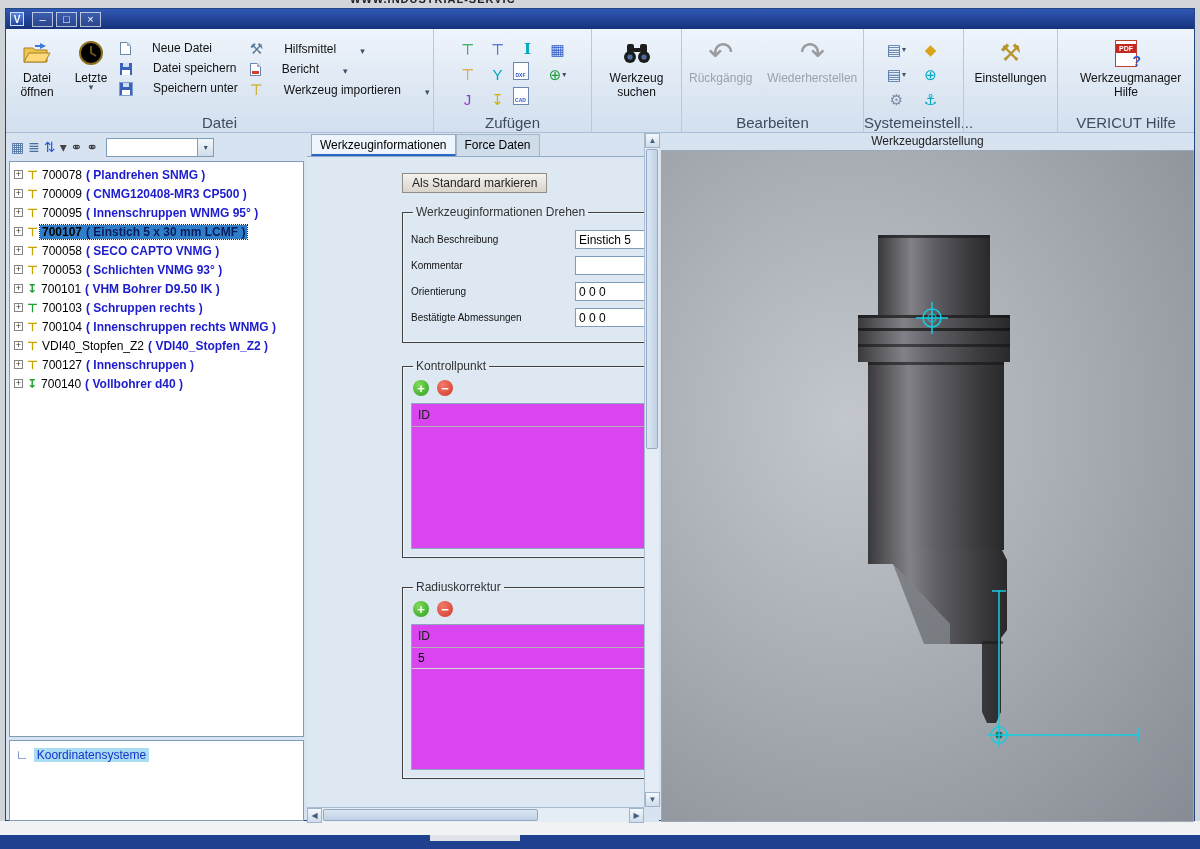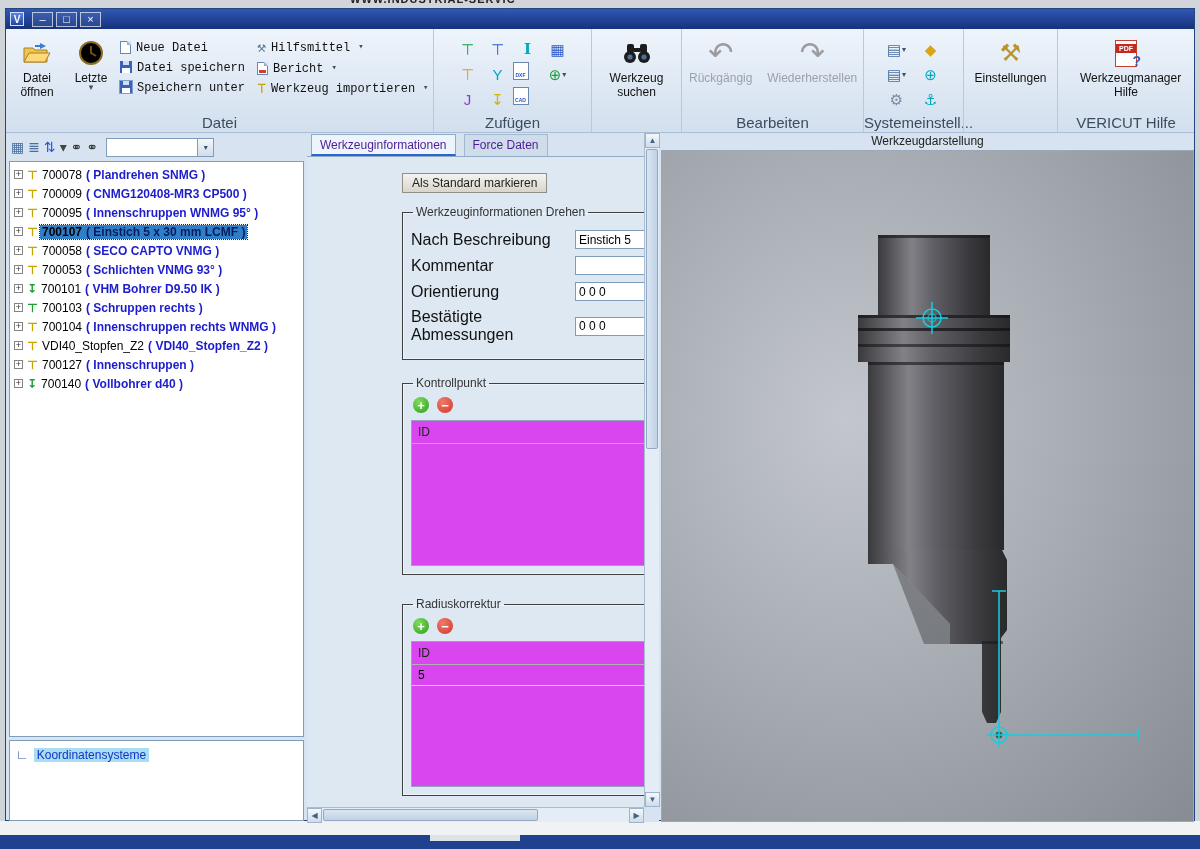--- a/index.html
+++ b/index.html
@@ -31,7 +31,7 @@
 .big-btn .bi{height:36px;display:flex;align-items:center;justify-content:center}
 .big-btn.disabled{color:#9aa2ac}
 .small-col{display:flex;flex-direction:column;gap:6px;padding-top:8px}
-.small-btn{display:flex;align-items:flex-start;gap:5px;font-size:12px;color:#111;background:none;border:none;font-family:Liberation Mono, monospace;white-space:nowrap}
+.small-btn{display:flex;align-items:flex-end;gap:21px;font-size:12px;color:#111;background:none;border:none;font-family:Liberation Sans, sans-serif;white-space:nowrap}
 .dd::after{content:"▾";font-size:9px;color:#3c506a;margin-left:3px}
 .caret-below{font-size:9px;color:#3c506a;line-height:5px}
 

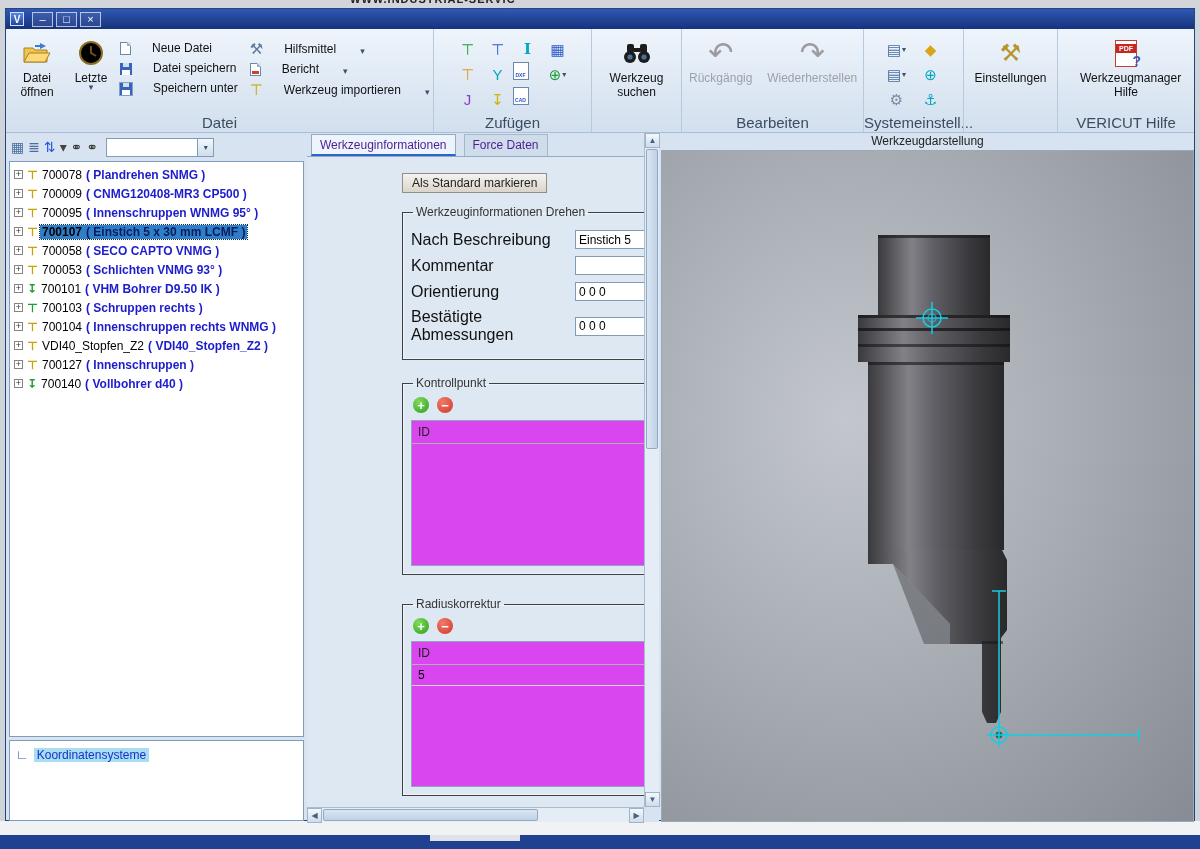--- a/index.html
+++ b/index.html
@@ -83,7 +83,7 @@
 
 .mid-panel{position:absolute;left:301px;top:124px;width:352px;height:689px;background:#d7e3f1}
 .tabs{position:absolute;left:0;top:0;right:15px;height:24px;display:flex;align-items:flex-end;border-bottom:1px solid #93aac4;padding-left:4px}
-.tab{height:22px;padding:3px 8px 2px;font-size:12px;color:#4c1d95;border:1px solid #a3b7cc;border-bottom:none;background:#cfdcEA;background:#cfdcea;margin-right:8px}
+.tab{height:22px;padding:3px 8px 2px;font-size:12px;color:#000000;border:1px solid #a3b7cc;border-bottom:none;background:#cfdcEA;background:#cfdcea;margin-right:0}
 .tab.active{background:#eef4fb;border-color:#93aac4;border-bottom:2px solid #2a66c8;font-weight:normal}
 .mid-content{position:absolute;left:0;top:24px;right:15px;bottom:15px;background:#dde8f3;overflow:hidden;padding-top:16px}
 .std-btn{margin-left:95px;border:1px solid #8f8f86;background:linear-gradient(#f4f3ef,#d9d5cb);font-size:12px;padding:2px 9px;color:#222;font-family:inherit}

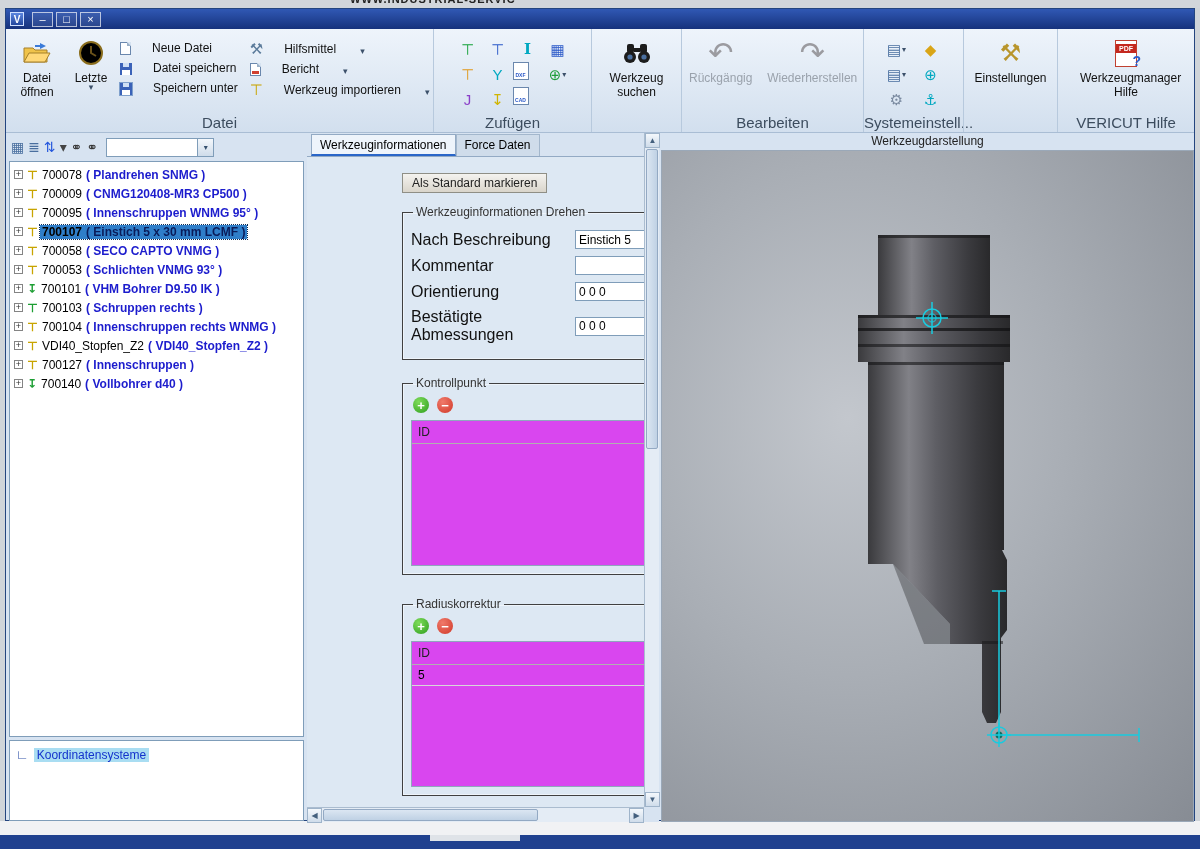--- a/index.html
+++ b/index.html
@@ -90,7 +90,7 @@
 fieldset{margin:12px 8px 0 95px;width:254px;border:1px solid #404040;box-shadow:inset 0 0 0 1px #eef4fa;padding:4px 8px 8px}
 fieldset legend{font-size:12px;color:#333;padding:0 3px;margin-left:2px}
 .frow{display:flex;align-items:center;margin:7px 0}
-.frow label{width:164px;font-size:16px;color:#111;flex:none}
+.frow label{width:164px;font-size:10px;color:#111;flex:none}
 .frow input{width:90px;height:19px;border:1px solid #7f9db9;font-size:12px;padding:0 3px;font-family:inherit;flex:none}
 .frow input.ro{background:#d8d4cb;border:1px solid #8a8a84}
 .pm-row{display:flex;align-items:center;gap:8px;margin:3px 0 7px 2px}

